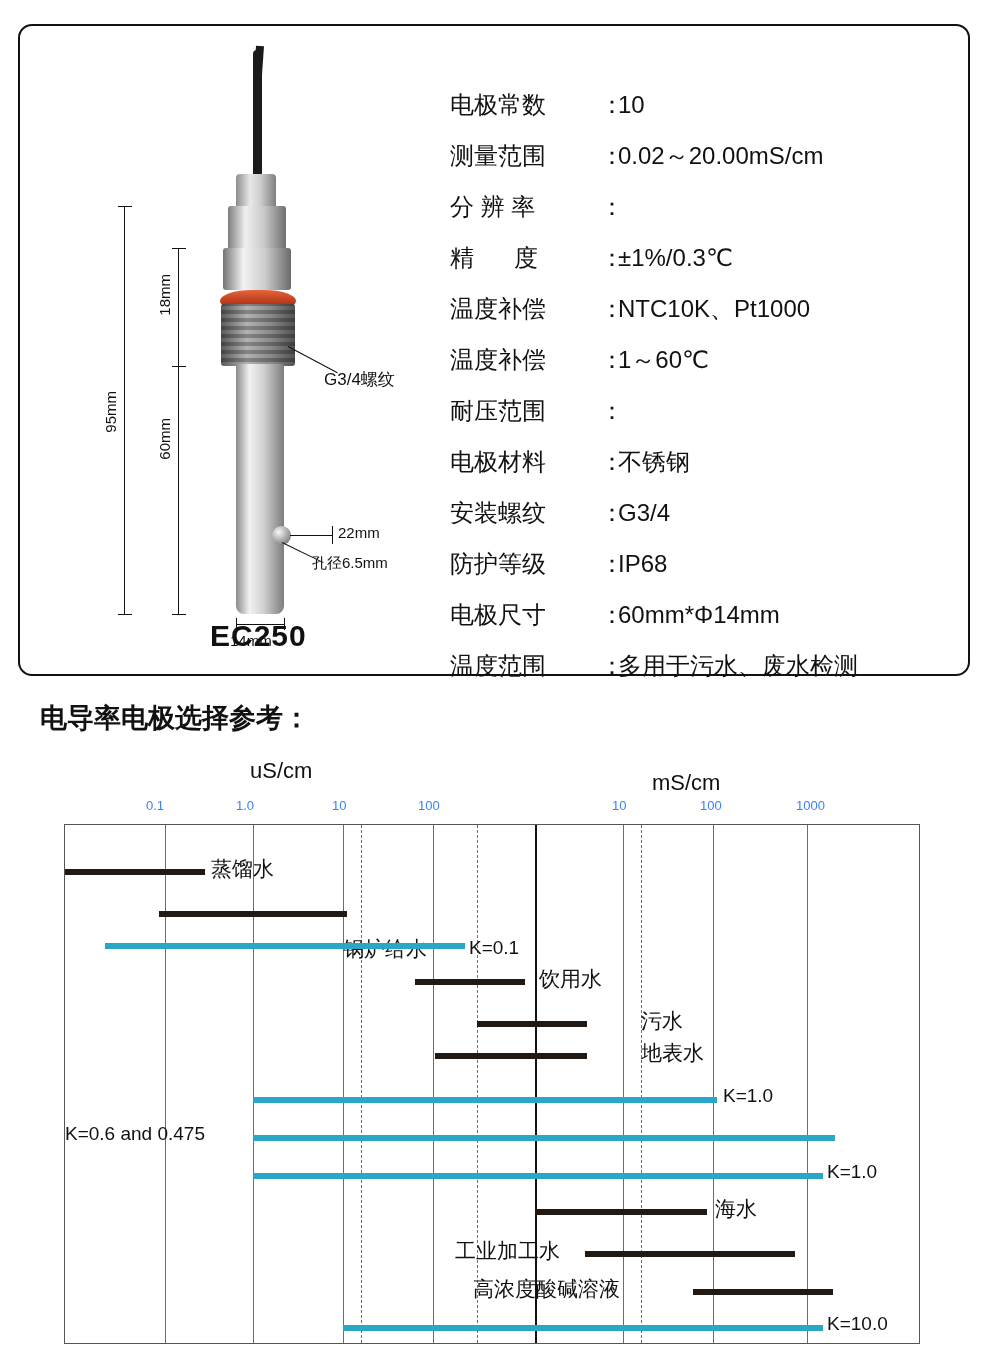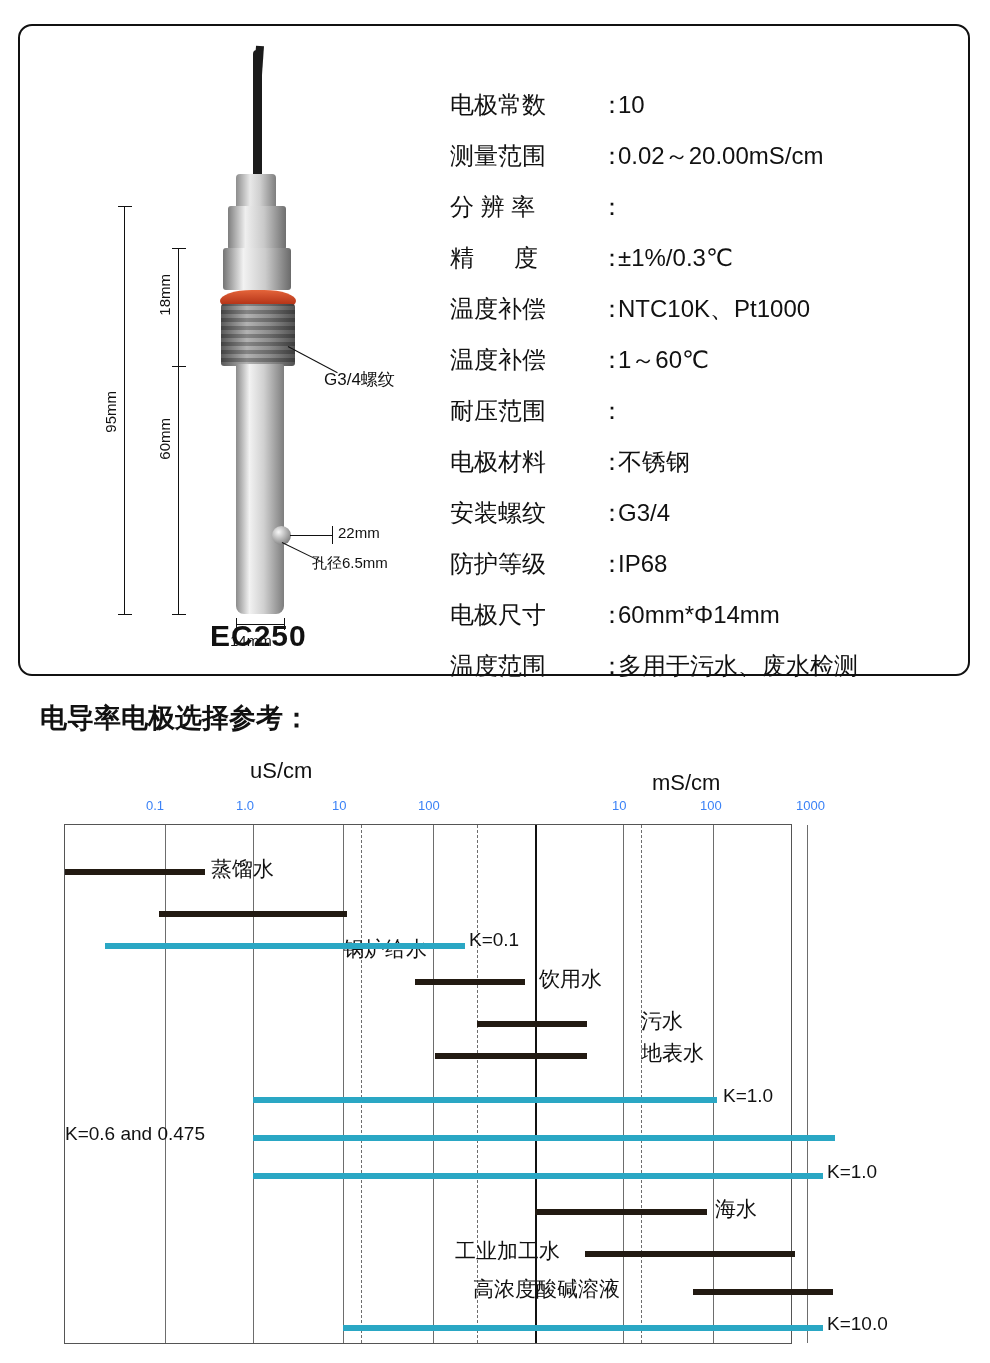--- a/index.html
+++ b/index.html
@@ -101,7 +101,7 @@
   .unit-us{position:absolute;left:250px;top:758px;font-size:22px;}
   .unit-ms{position:absolute;left:652px;top:758px;font-size:22px;margin-top:12px;}
   .chart{
-    position:absolute;left:64px;top:824px;width:728px;height:520px;
+    position:absolute;left:64px;top:824px;width:856px;height:520px;
     border:1px solid #555;box-sizing:border-box;background:#fff;
   }
   .axis-lbl{position:absolute;font-size:13px;color:#3b82f6;top:798px;}

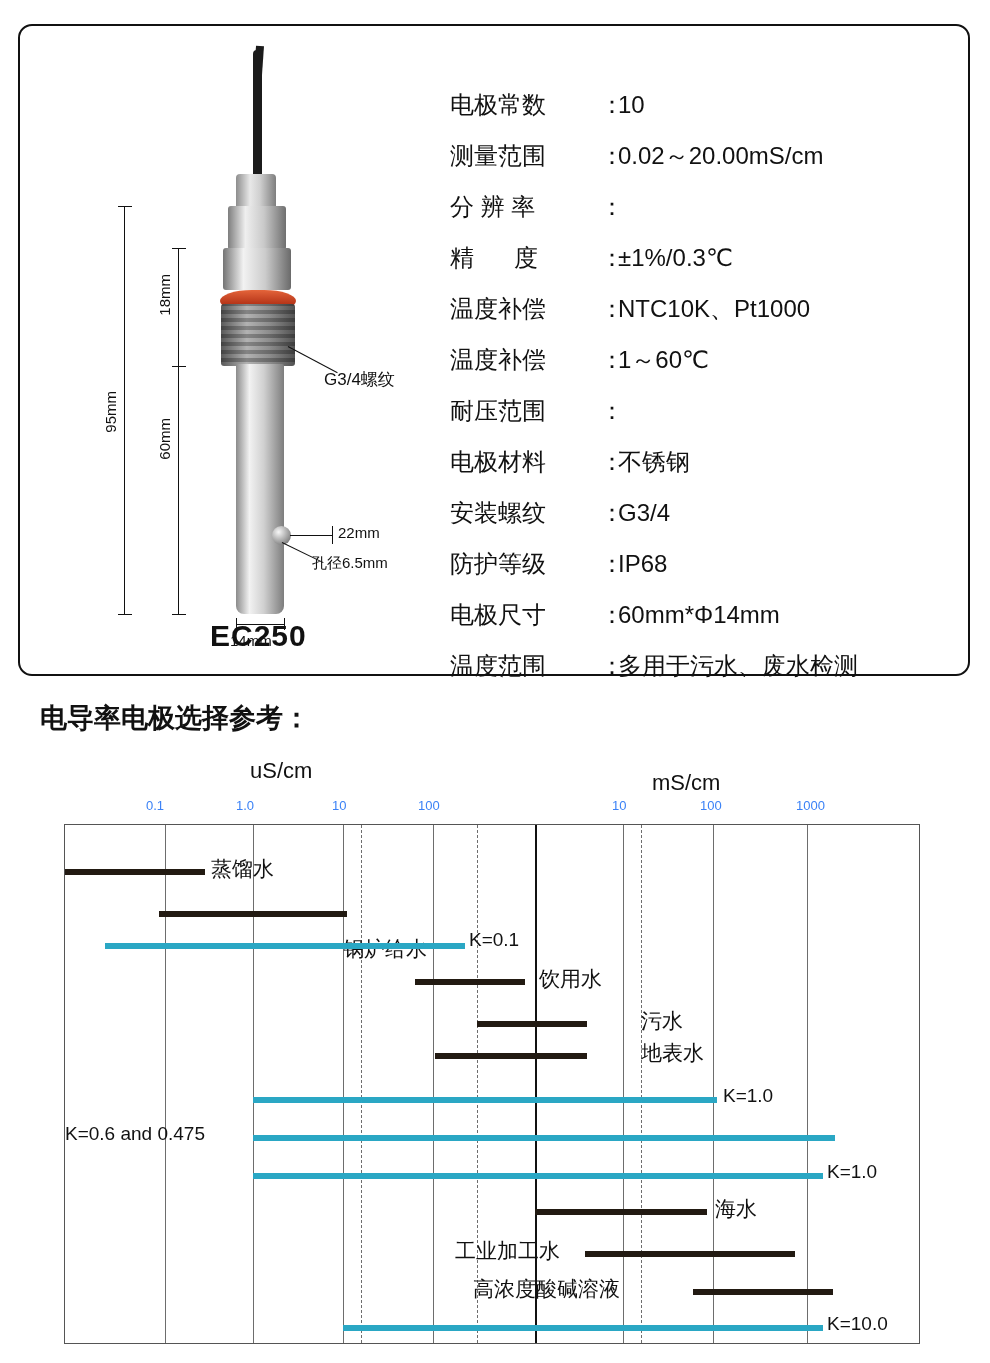--- a/index.html
+++ b/index.html
@@ -256,7 +256,7 @@
   <div class="blabel" style="left:278px;top:72px;margin-top:38px;">锅炉给水</div>
 
   <div class="bar blue" style="left:40px;width:360px;top:118px;"></div>
-  <div class="klabel" style="left:404px;top:104px;">K=0.1</div>
+  <div class="klabel" style="left:404px;top:112px;">K=0.1</div>
 
   <div class="bar" style="left:350px;width:110px;top:154px;"></div>
   <div class="blabel" style="left:474px;top:140px;">饮用水</div>

